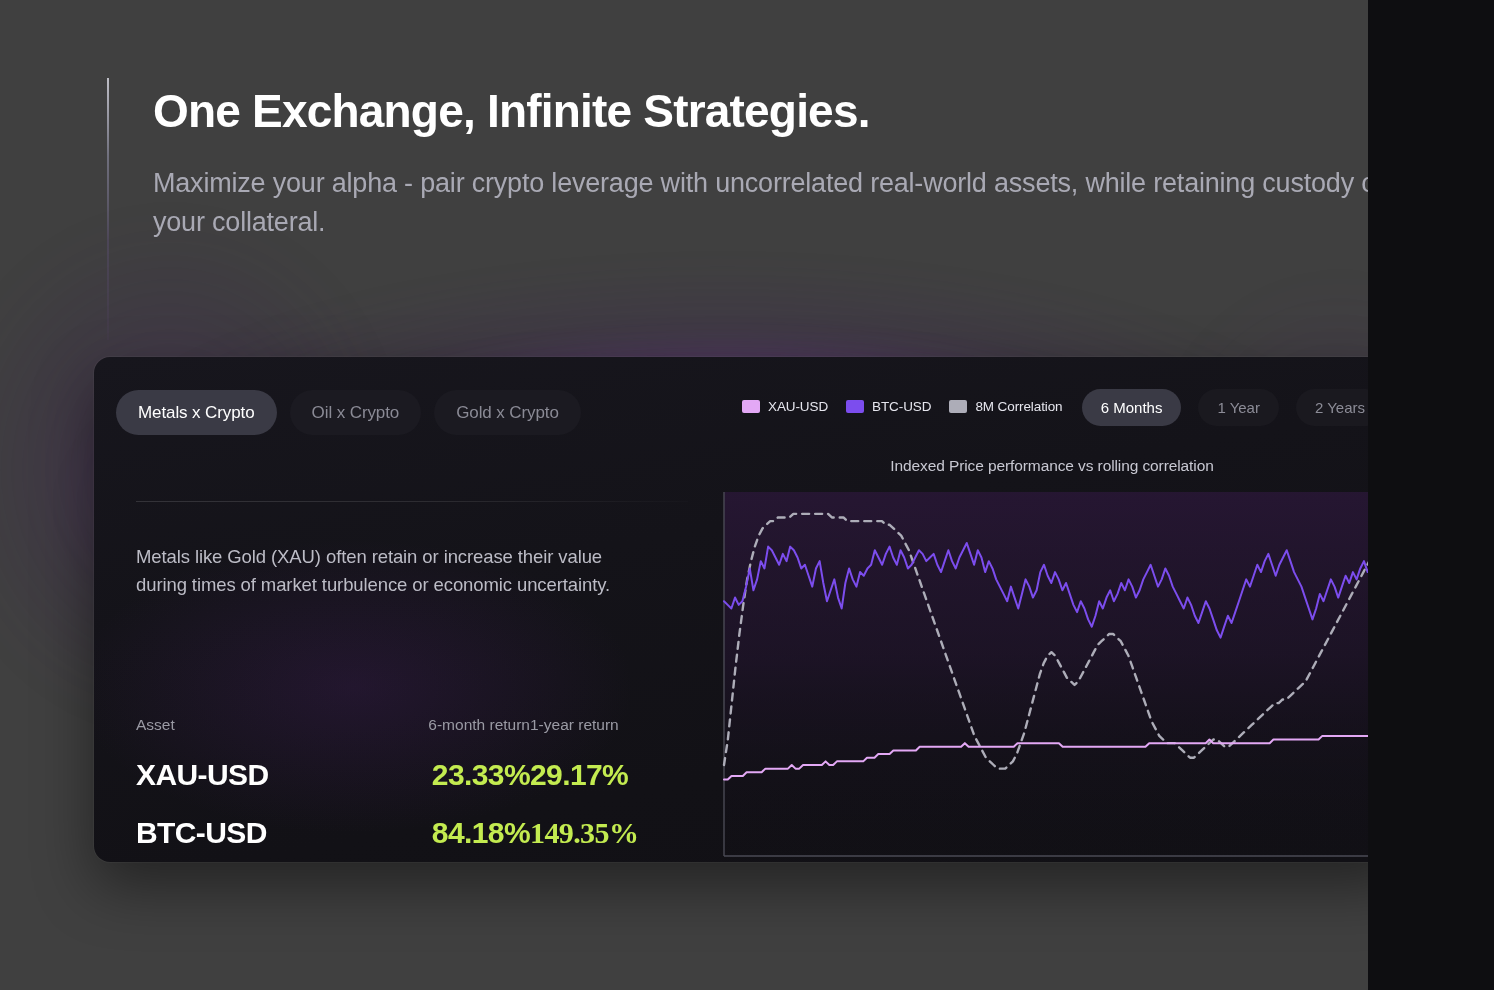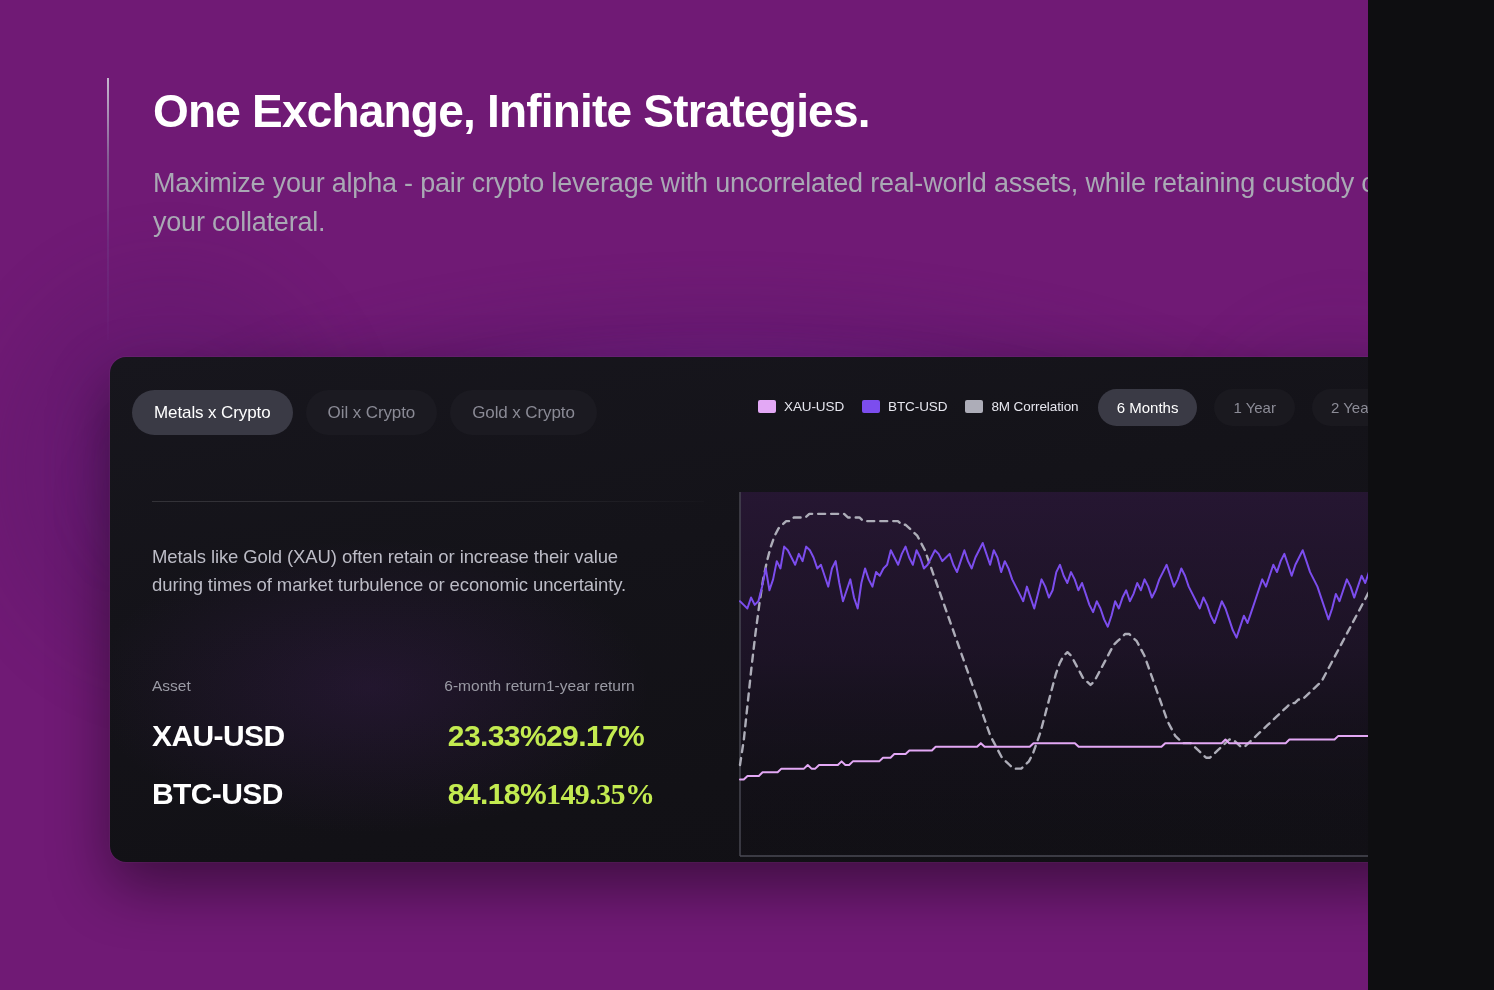--- a/index.html
+++ b/index.html
@@ -11,7 +11,7 @@
   }
   #page{
     position:relative; width:1368px; height:990px;
-    background:#701a75;
+    background:#404040;
     overflow:hidden;
   }
   

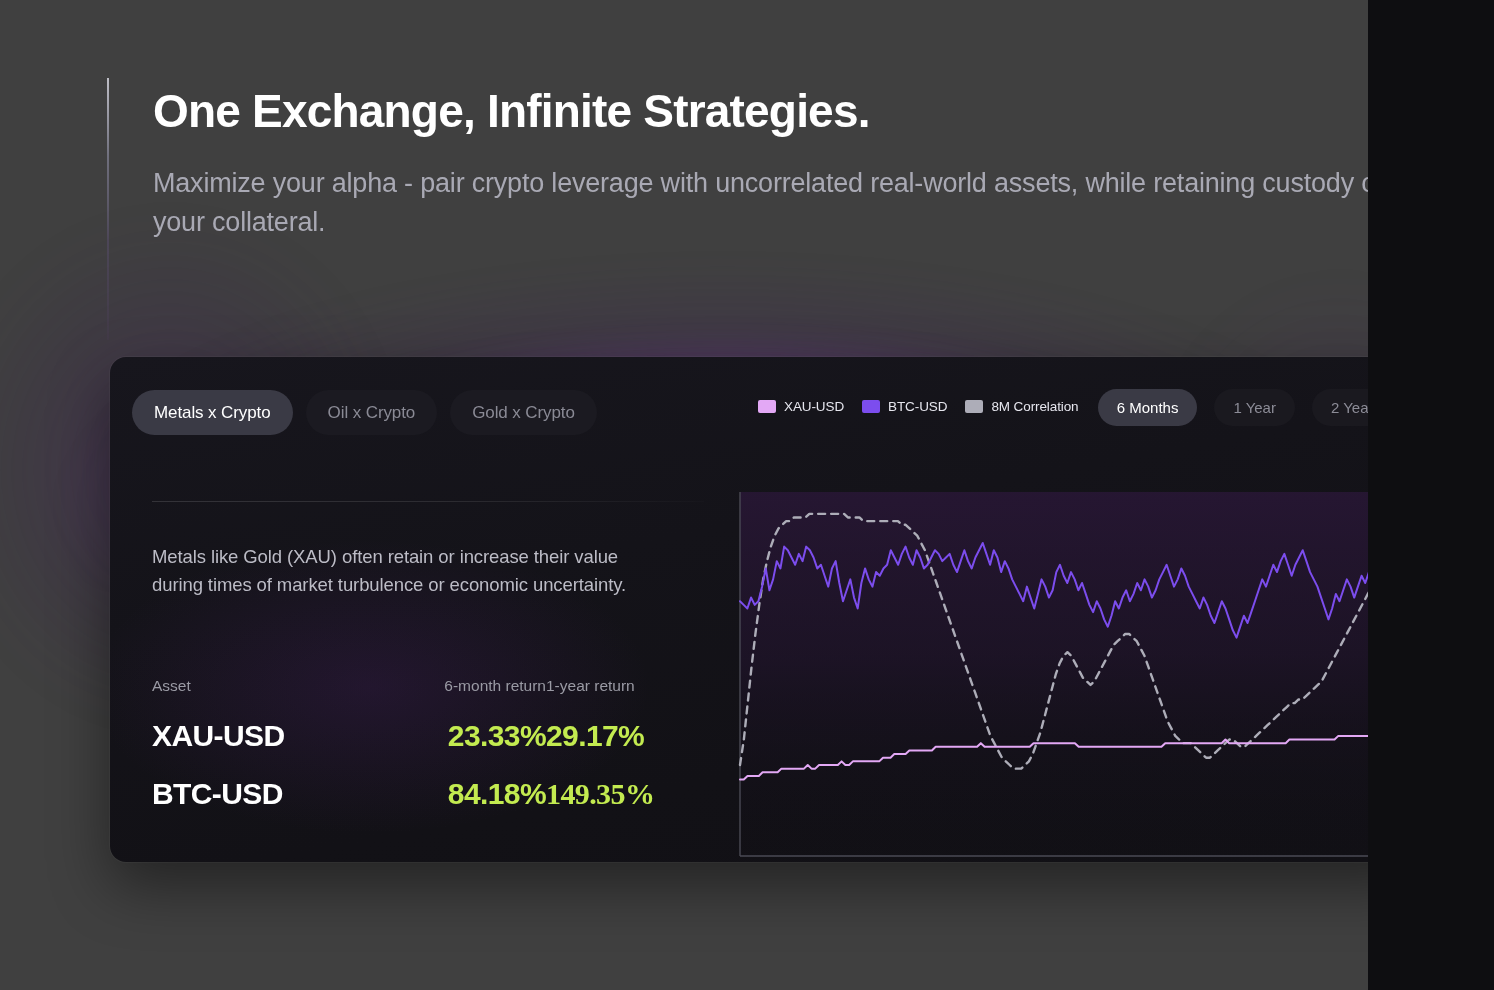--- a/index.html
+++ b/index.html
@@ -52,7 +52,7 @@
   }
   
   .card{
-    position:absolute; left:110px; top:357px; width:1312px; height:505px;
+    position:absolute; left:94px; top:357px; width:1312px; height:505px;
     background:linear-gradient(170deg, #17161d 0%, #141319 38%, #121116 72%, #111015 100%);
     border-radius:16px;
     box-shadow:0 0 0 1px rgba(255,255,255,.035), 0 24px 60px rgba(0,0,0,.45);

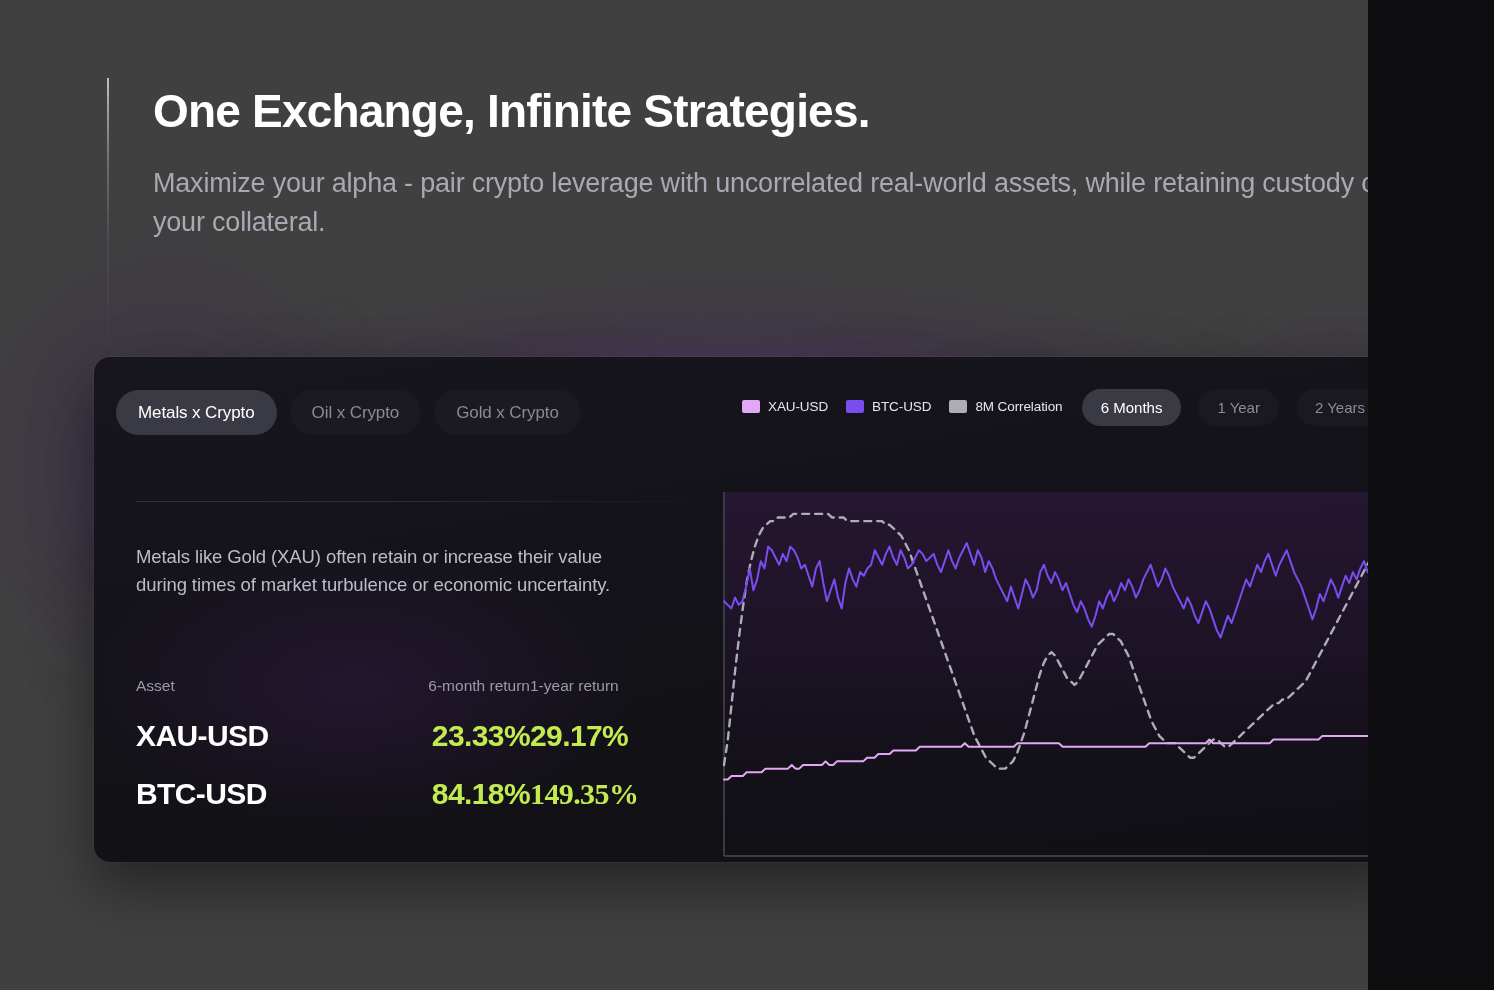--- a/index.html
+++ b/index.html
@@ -190,6 +190,7 @@
       <button class="rng">2 Years</button>
     </div>
 
+    <div class="chart-title">Indexed Price performance vs rolling correlation</div>
 
     <div class="chart-wrap">
       <svg id="chart-svg" viewBox="0 0 655 372" preserveAspectRatio="none">

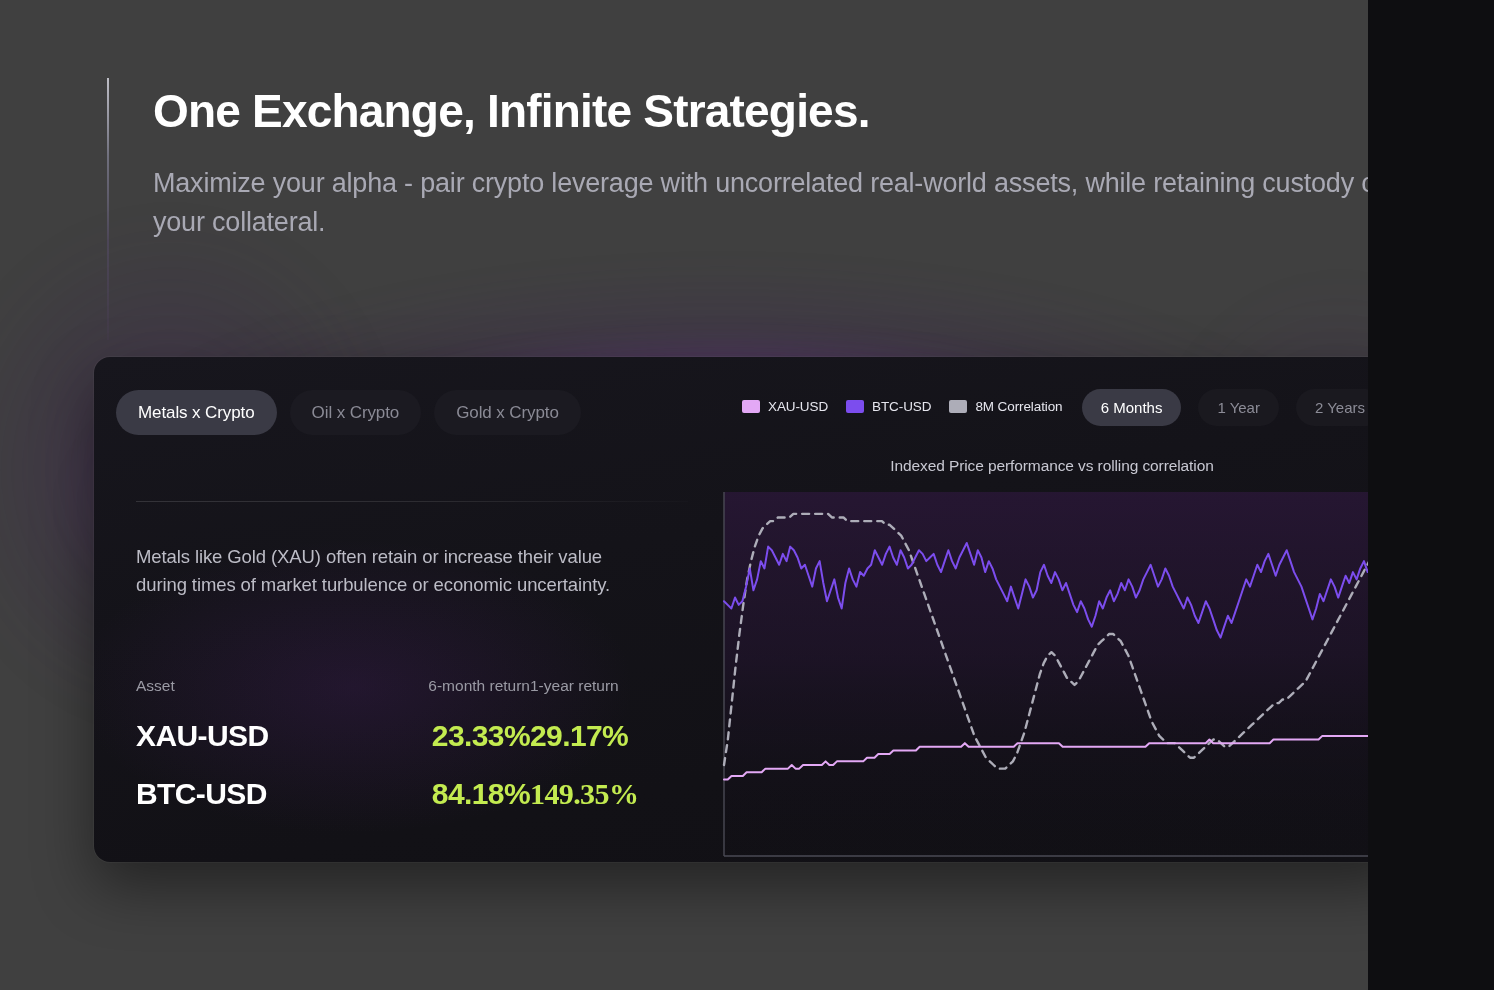--- a/index.html
+++ b/index.html
@@ -83,7 +83,7 @@
   }
   
   .tbl{ position:absolute; left:42px; top:320px; width:552px; }
-  .tbl-row{ display:flex; align-items:baseline; }
+  .tbl-row{ display:flex; align-items:baseline;margin-top:39px; }
   .tbl-head .c0,.tbl-head .c1,.tbl-head .c2{
     font-size:15.5px; color:#9a9aa4; font-weight:400;
   }

